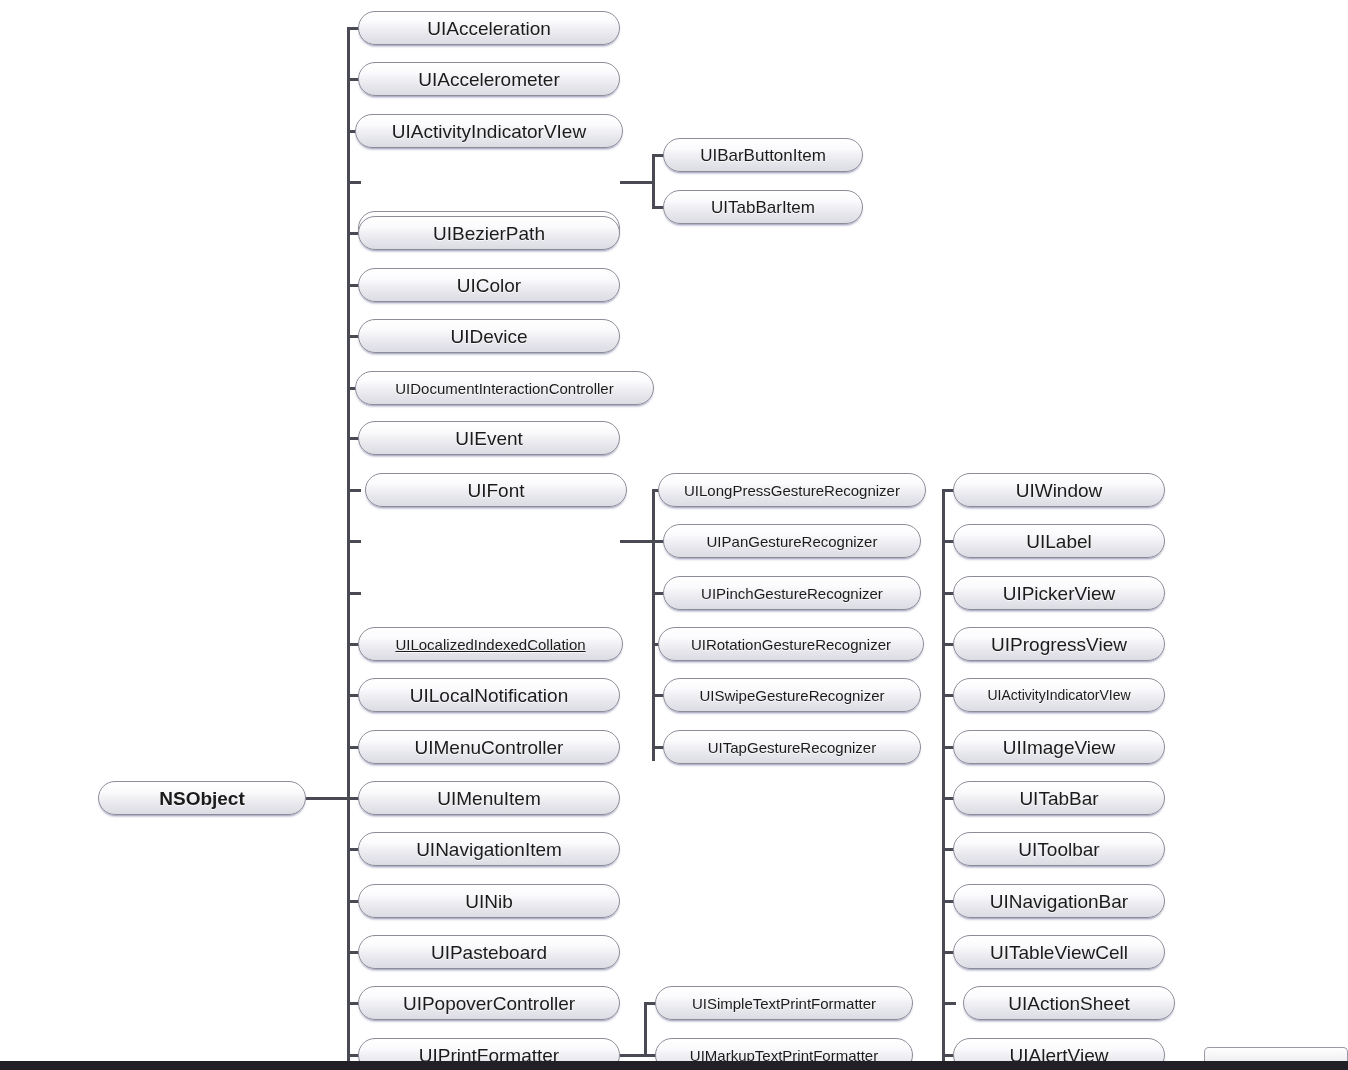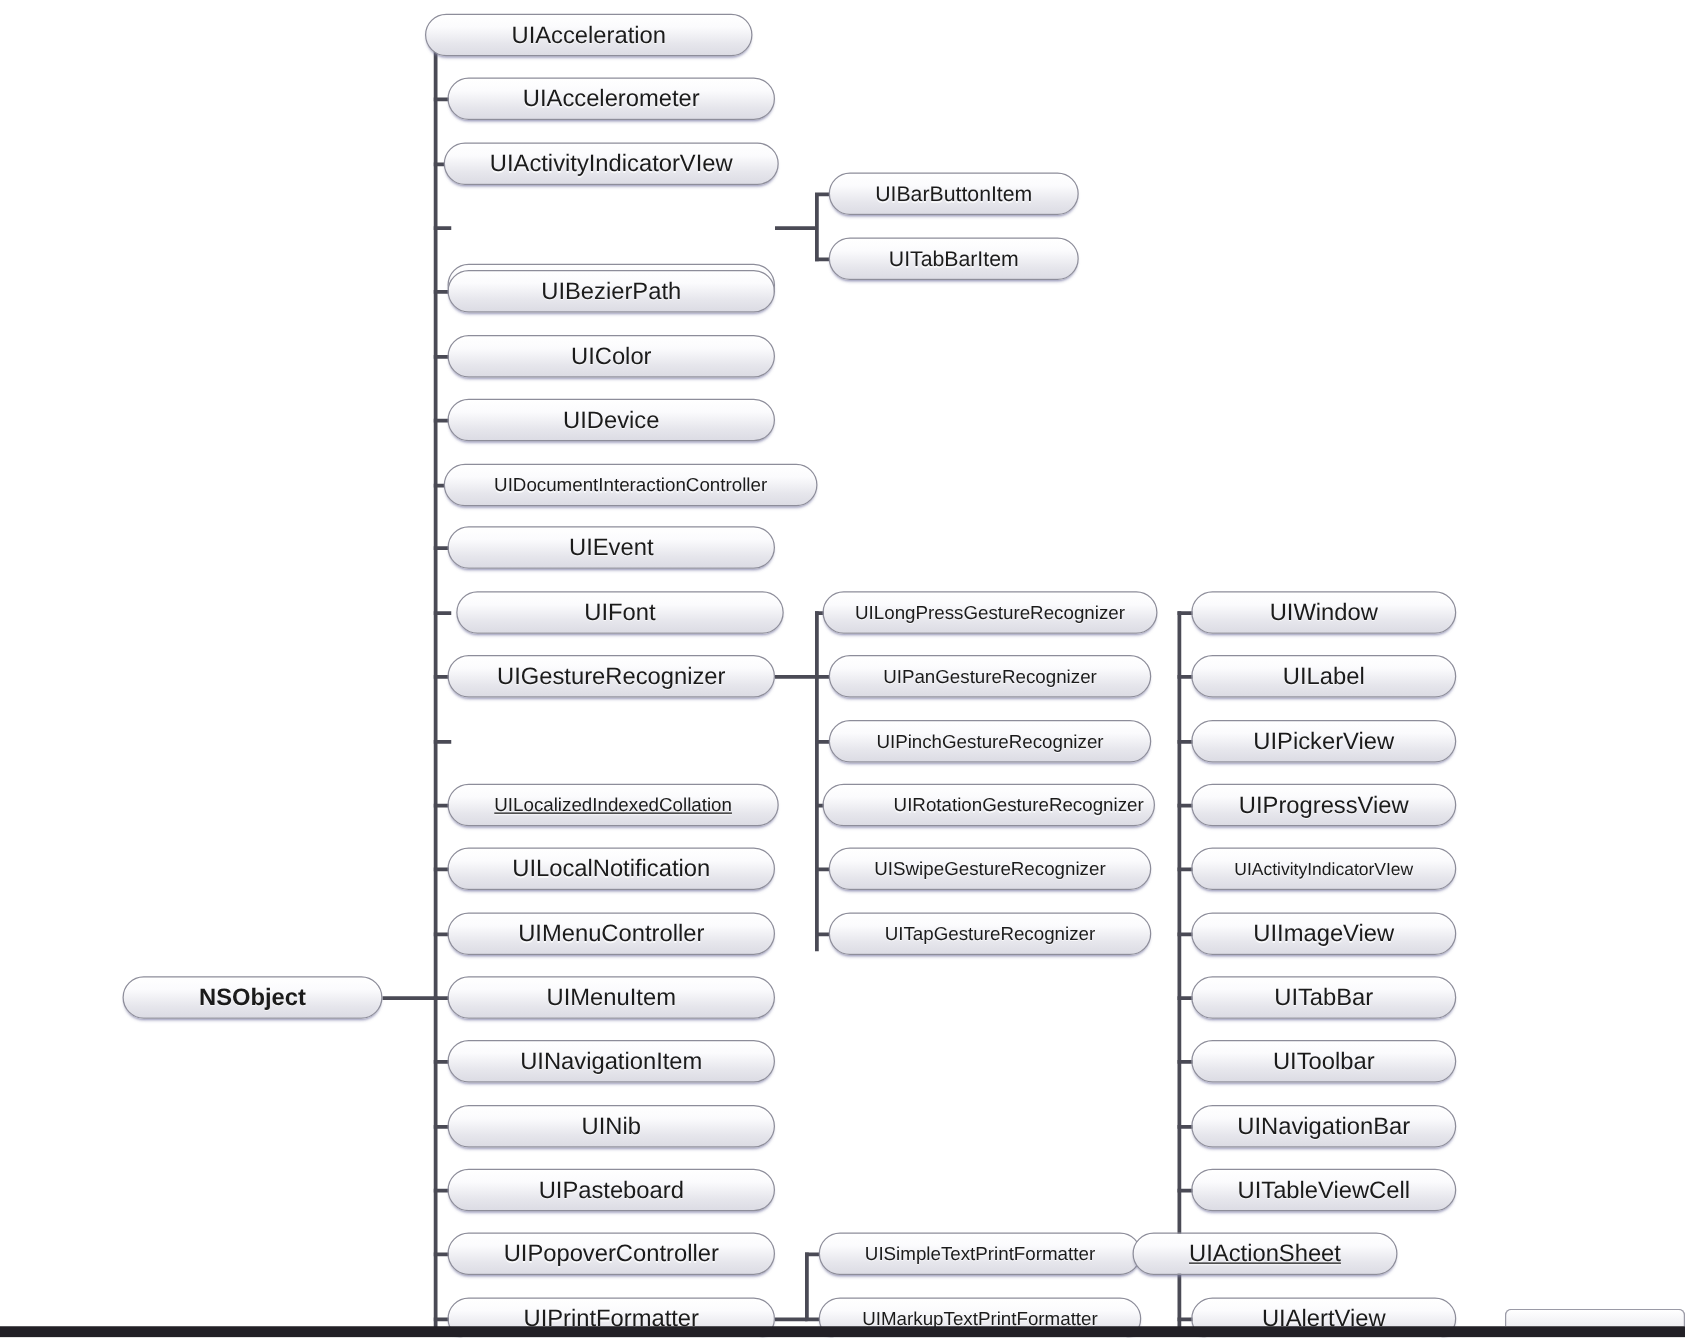--- a/index.html
+++ b/index.html
@@ -128,7 +128,7 @@
 
   <div class="trunk" style="left:347px; top:28px; height:1038px;"></div>
 
-  <div class="node t-lg" style="left:340px; top:11px; width:262px;align-items:center;">
+  <div class="node t-lg" style="left:358px; top:11px; width:262px;align-items:center;">
     <span class="label">UIAcceleration</span>
   </div>
   <div class="stub" style="left:347px; top:27px; width:14px;"></div>

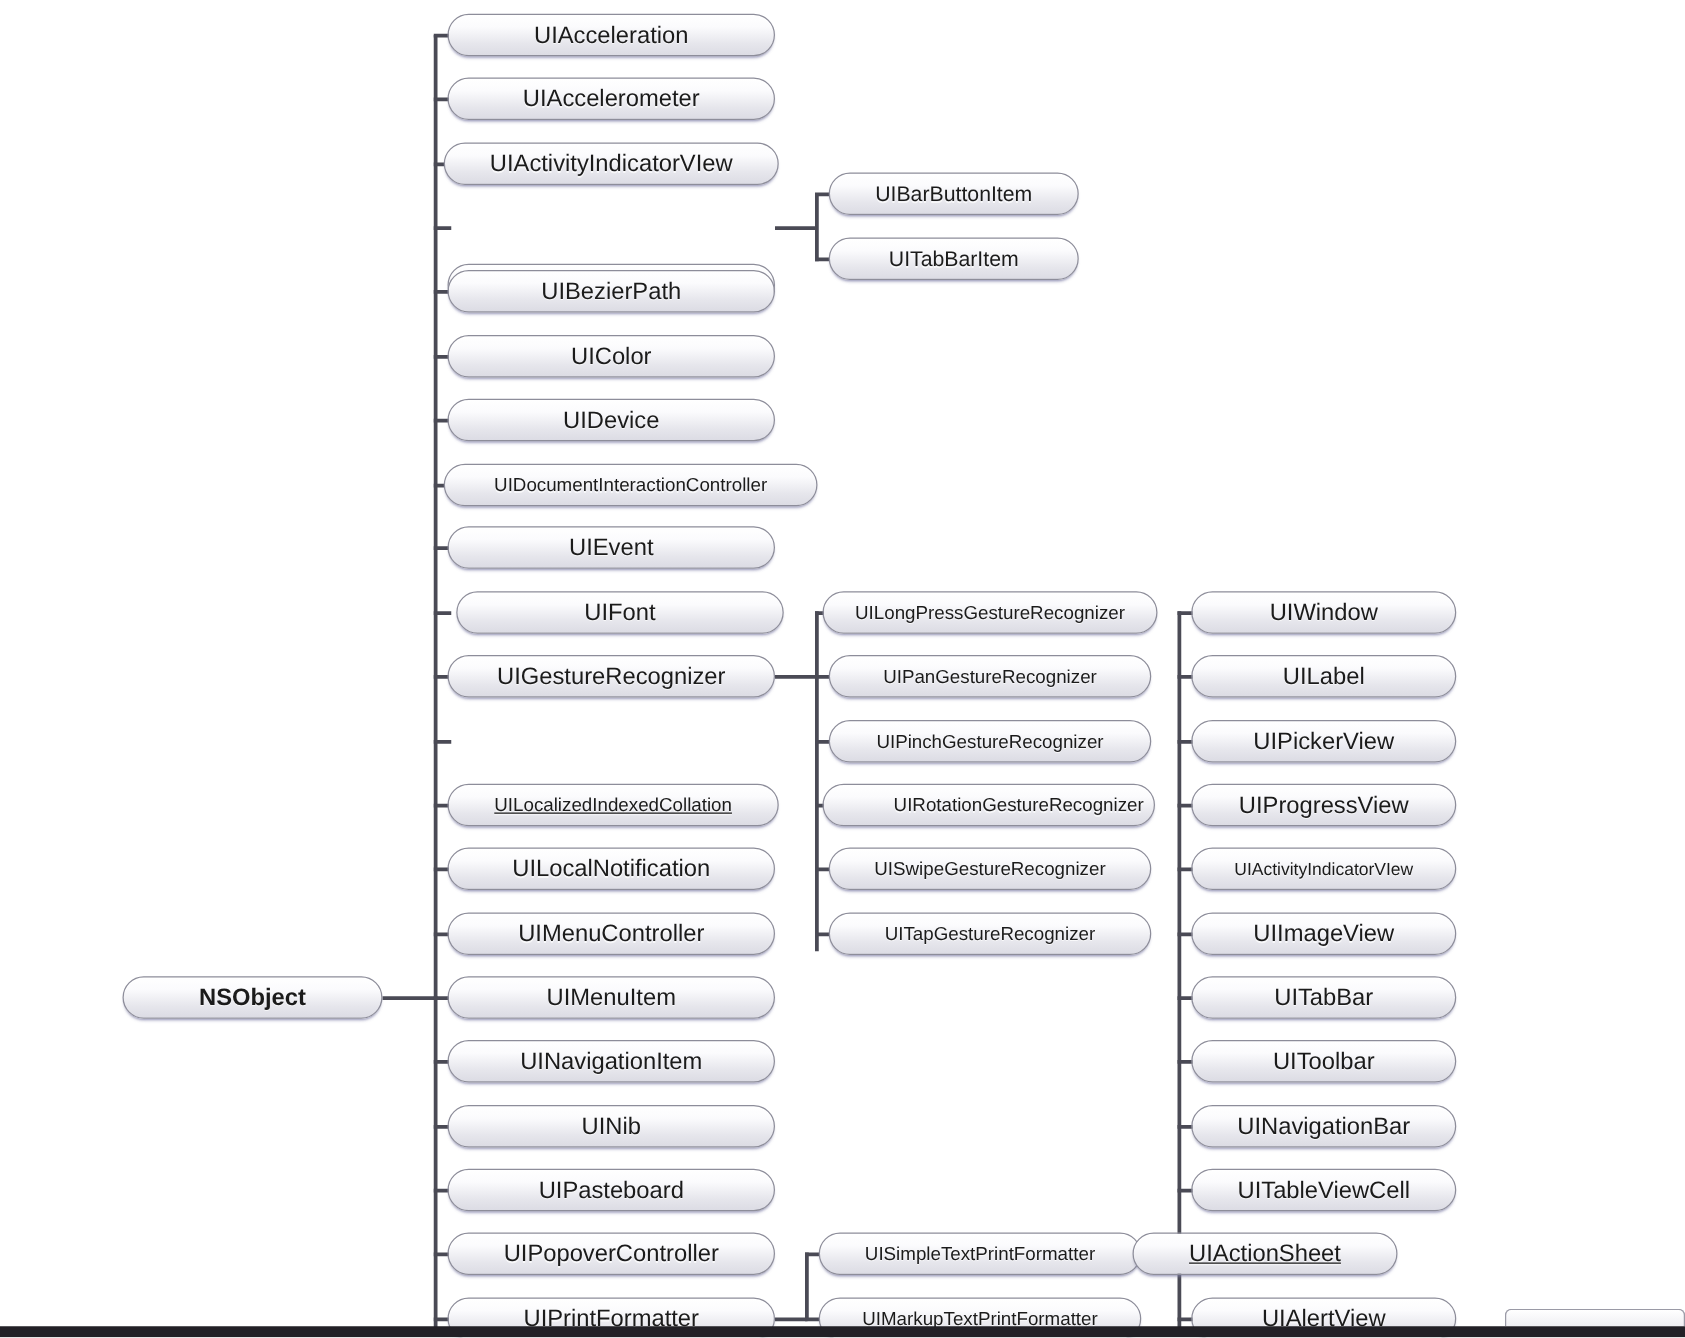--- a/index.html
+++ b/index.html
@@ -178,9 +178,6 @@
   </div>
   <div class="stub" style="left:347px; top:489px; width:14px;"></div>
 
-  <div class="node t-lg" style="left:358px; top:524px; width:262px;">
-    <span class="label">UIGestureRecognizer</span>
-  </div>
   <div class="stub" style="left:347px; top:540px; width:14px;"></div>
 
   <div class="stub" style="left:347px; top:592px; width:14px;"></div>

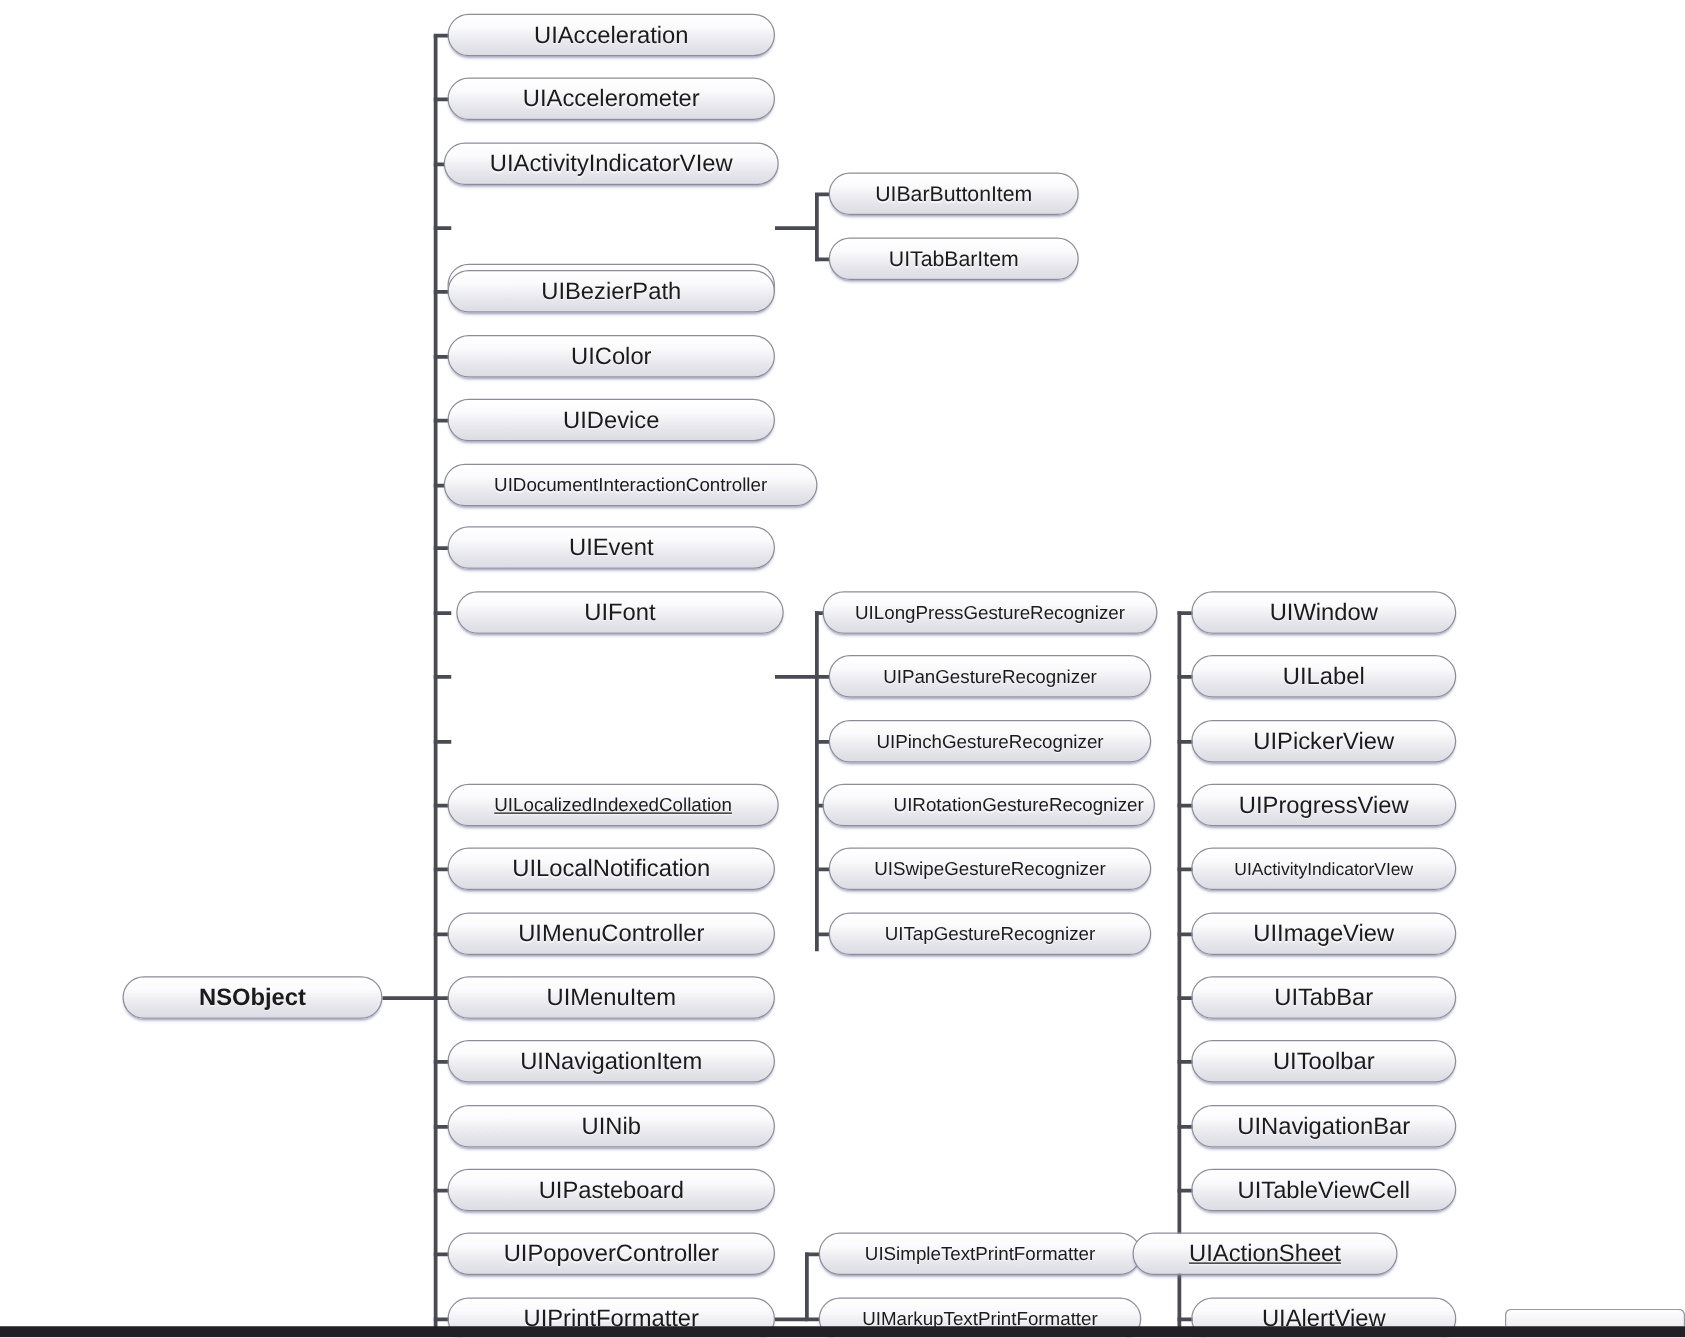--- a/index.html
+++ b/index.html
@@ -258,7 +258,7 @@
   </div>
   <div class="stub" style="left:652px; top:592px; width:14px;"></div>
 
-  <div class="node t-sm" style="left:658px; top:627px; width:266px;justify-content:flex-end;">
+  <div class="node t-sm" style="left:658px; top:627px; width:266px;">
     <span class="label">UIRotationGestureRecognizer</span>
   </div>
   <div class="stub" style="left:652px; top:643px; width:10px;"></div>

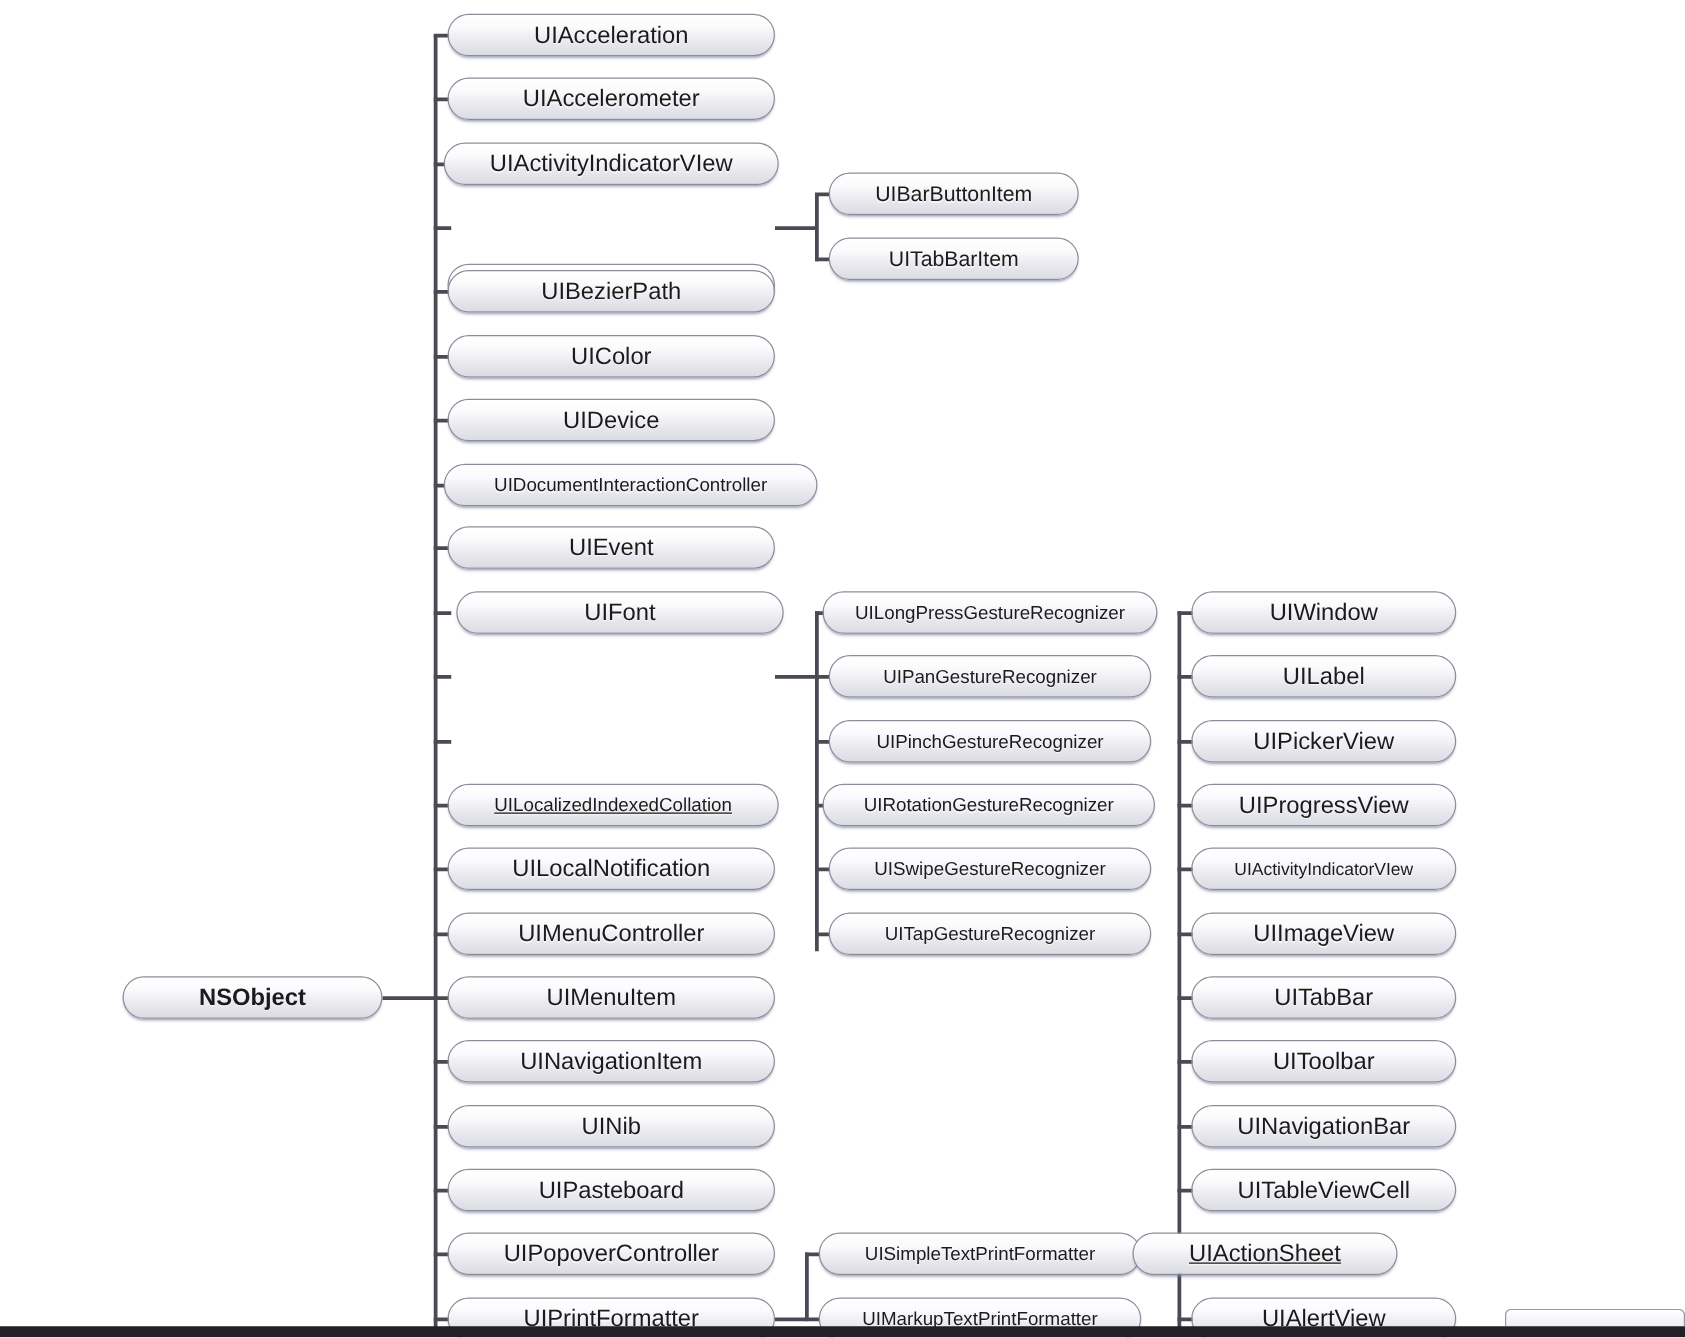--- a/index.html
+++ b/index.html
@@ -338,7 +338,7 @@
   </div>
   <div class="stub" style="left:942px; top:951px; width:14px;"></div>
 
-  <div class="node t-lg" style="left:906px; top:986px; width:212px;text-decoration:underline;">
+  <div class="node t-lg" style="left:963px; top:986px; width:212px;">
     <span class="label">UIActionSheet</span>
   </div>
   <div class="stub" style="left:942px; top:1002px; width:14px;"></div>

